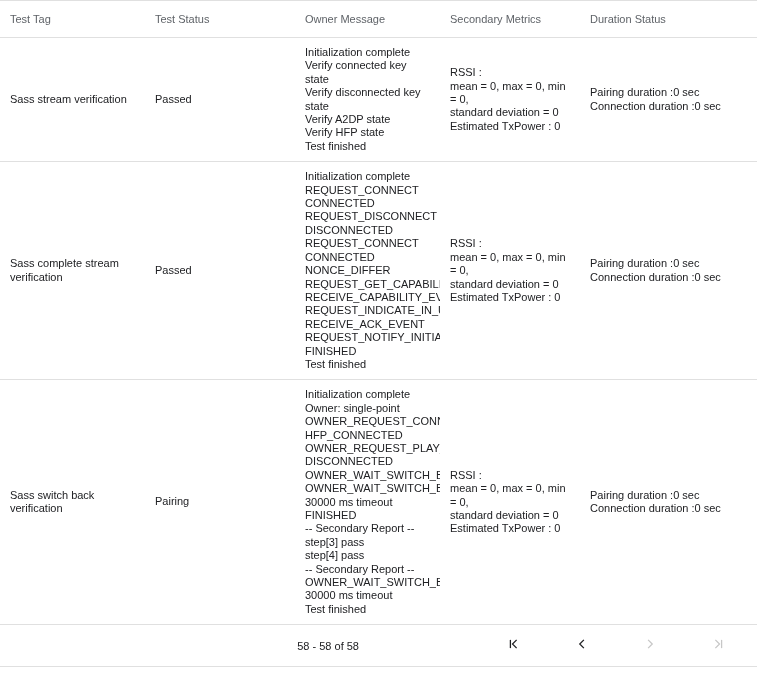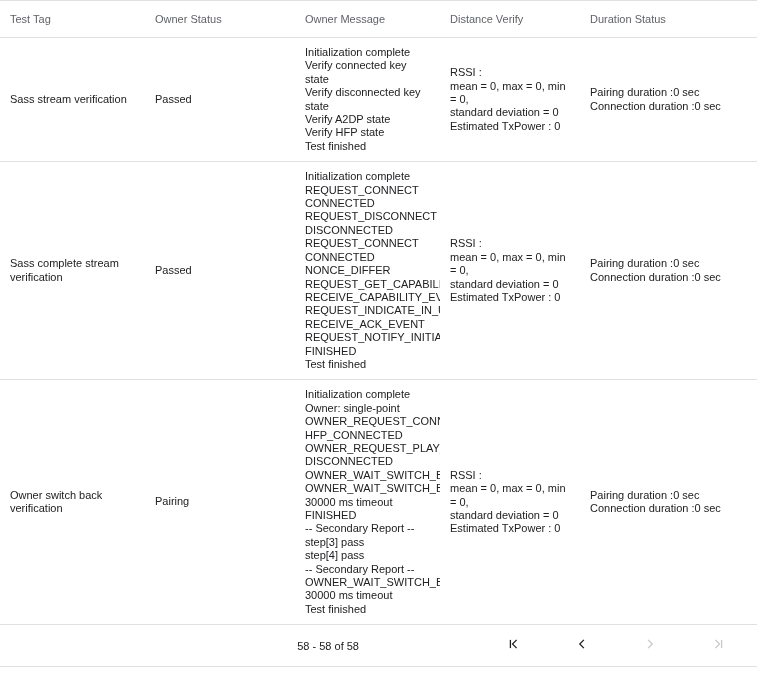--- a/index.html
+++ b/index.html
@@ -101,7 +101,7 @@
     <thead>
       <tr>
         <th>Test Tag</th>
-        <th>Owner Status</th>
+        <th>Test Status</th>
         <th>Owner Message</th>
         <th>Distance Verify</th>
         <th>Duration Status</th>

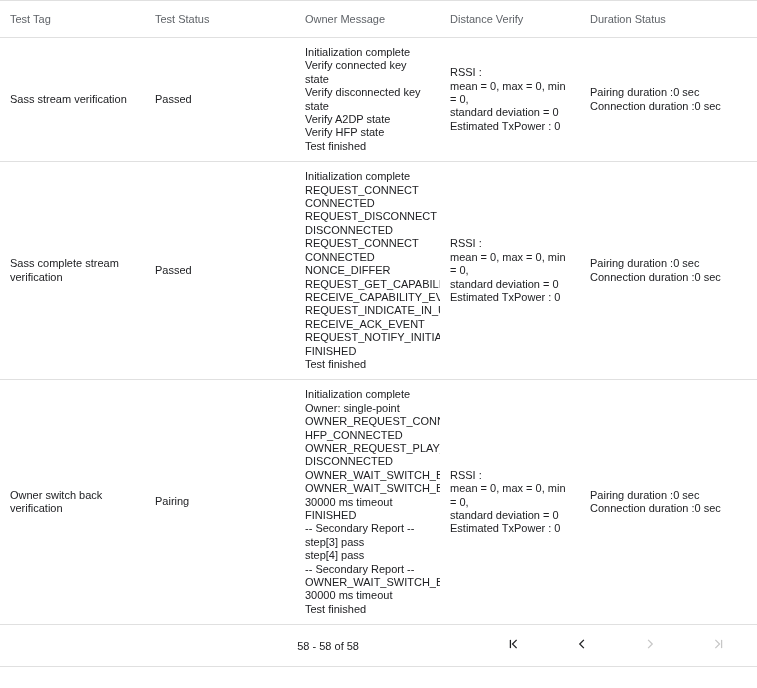--- a/index.html
+++ b/index.html
@@ -103,7 +103,7 @@
         <th>Test Tag</th>
         <th>Test Status</th>
         <th>Owner Message</th>
-        <th>Distance Verify</th>
+        <th>Secondary Metrics</th>
         <th>Duration Status</th>
       </tr>
     </thead>

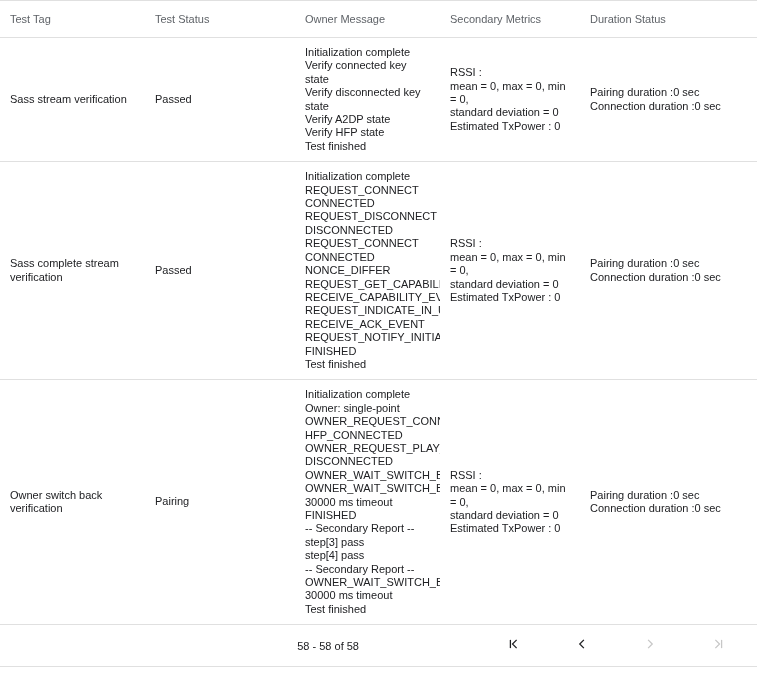--- a/index.html
+++ b/index.html
@@ -150,7 +150,7 @@
 Connection duration :0 sec</td>
       </tr>
       <tr>
-        <td>Owner switch back verification</td>
+        <td>Sass switch back verification</td>
         <td>Pairing</td>
         <td class="msg">Initialization complete
 Owner: single-point

